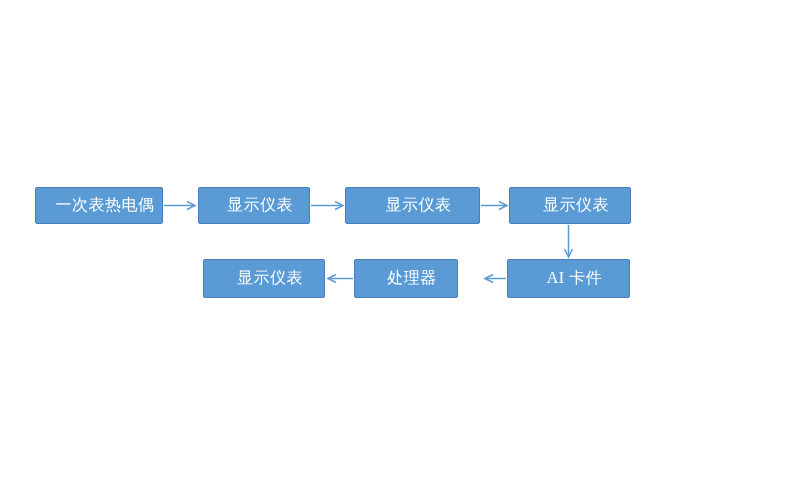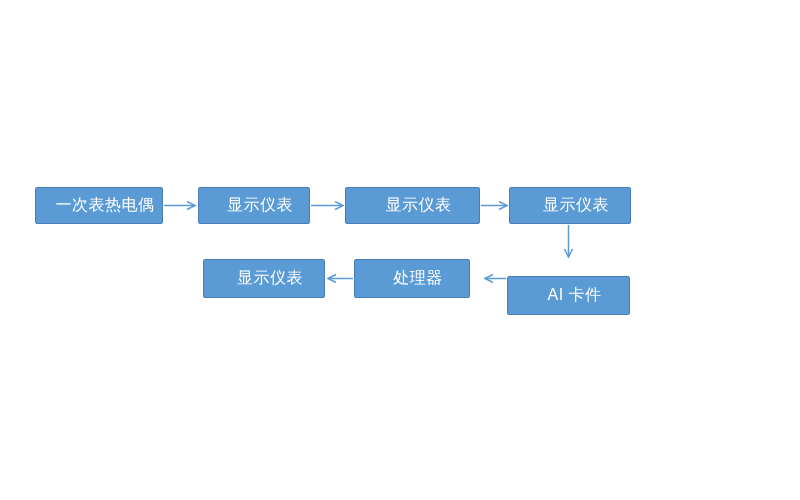--- a/index.html
+++ b/index.html
@@ -45,7 +45,7 @@
   .n2 { left: 345px; top: 187px; width: 135px; height: 37px; }
   .n3 { left: 509px; top: 187px; width: 122px; height: 37px; }
   .n4 { left: 507px; top: 276px; width: 123px; height: 39px; }
-  .n5 { left: 354px; top: 259px; width: 116px; height: 39px; }
+  .n5 { left: 354px; top: 259px; width: 104px; height: 39px; }
   .n6 { left: 203px; top: 259px; width: 122px; height: 39px; }
   .edge {
     stroke: var(--arrow, #5b9bd5);

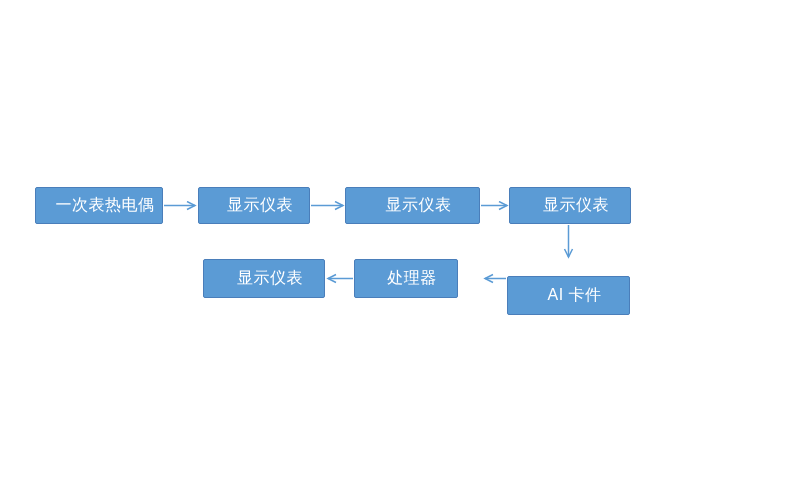--- a/index.html
+++ b/index.html
@@ -44,7 +44,7 @@
   .n1 { left: 198px; top: 187px; width: 112px; height: 37px; }
   .n2 { left: 345px; top: 187px; width: 135px; height: 37px; }
   .n3 { left: 509px; top: 187px; width: 122px; height: 37px; }
-  .n4 { left: 507px; top: 276px; width: 123px; height: 39px; }
+  .n4 { left: 507px; top: 259px; width: 123px; height: 39px; font-family: Liberation Serif, serif; }
   .n5 { left: 354px; top: 259px; width: 104px; height: 39px; }
   .n6 { left: 203px; top: 259px; width: 122px; height: 39px; }
   .edge {

